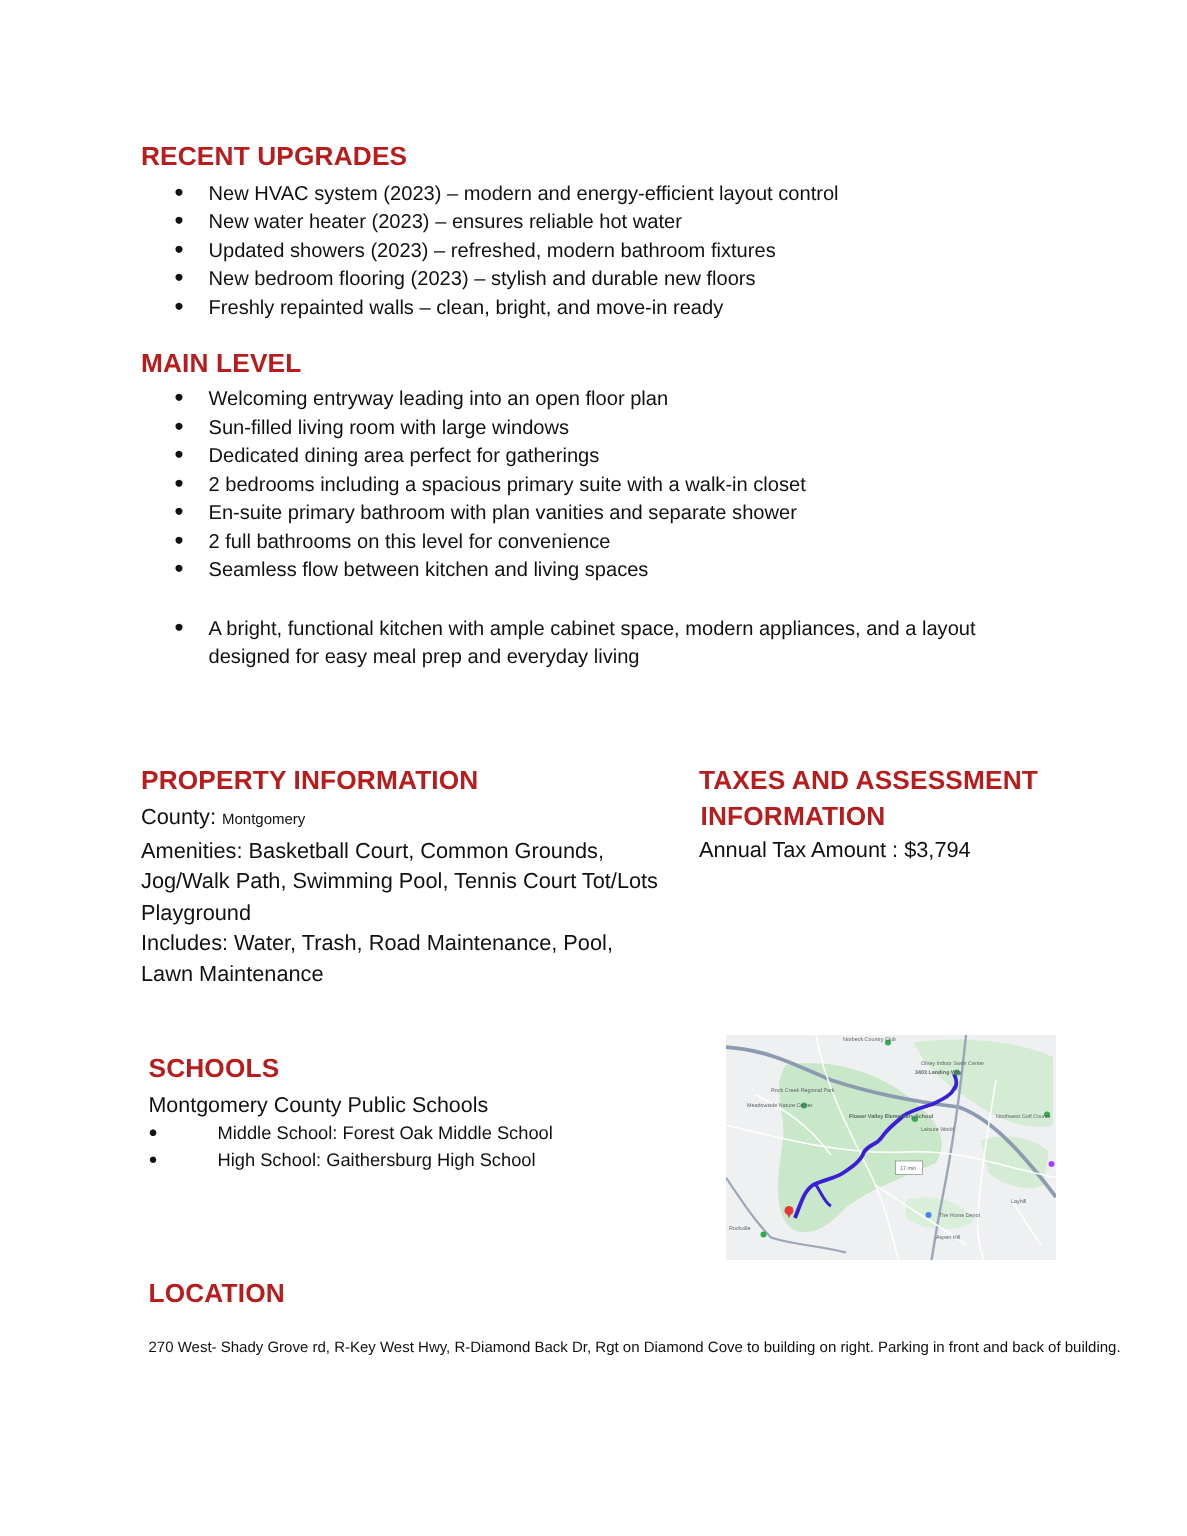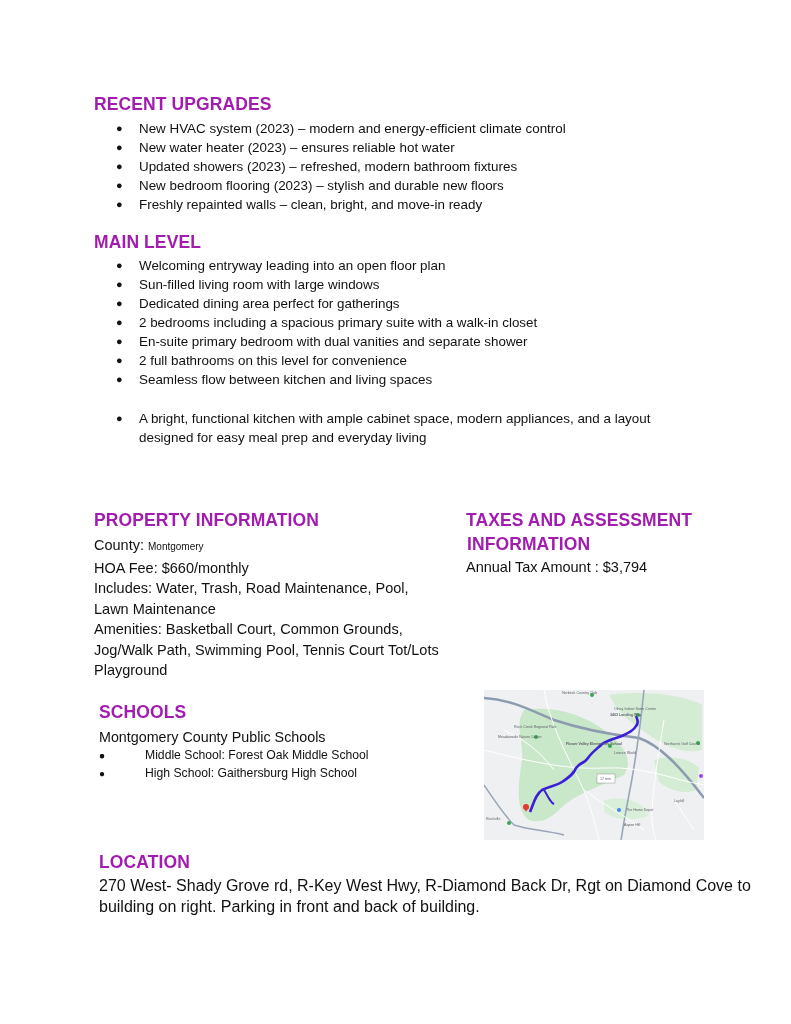--- a/index.html
+++ b/index.html
@@ -10,7 +10,7 @@
     .abs { position: absolute; }
     h2 {
       margin: 0; font-family: "Liberation Sans", sans-serif; font-weight: bold;
-      font-size: 17.5px; letter-spacing: 0.1px; color: #a21caf;
+      font-size: 17.5px; letter-spacing: 0.1px; color: #b91c1c;
     }
     ul.blist { list-style: none; margin: 0; padding: 0; }
     ul.blist li {

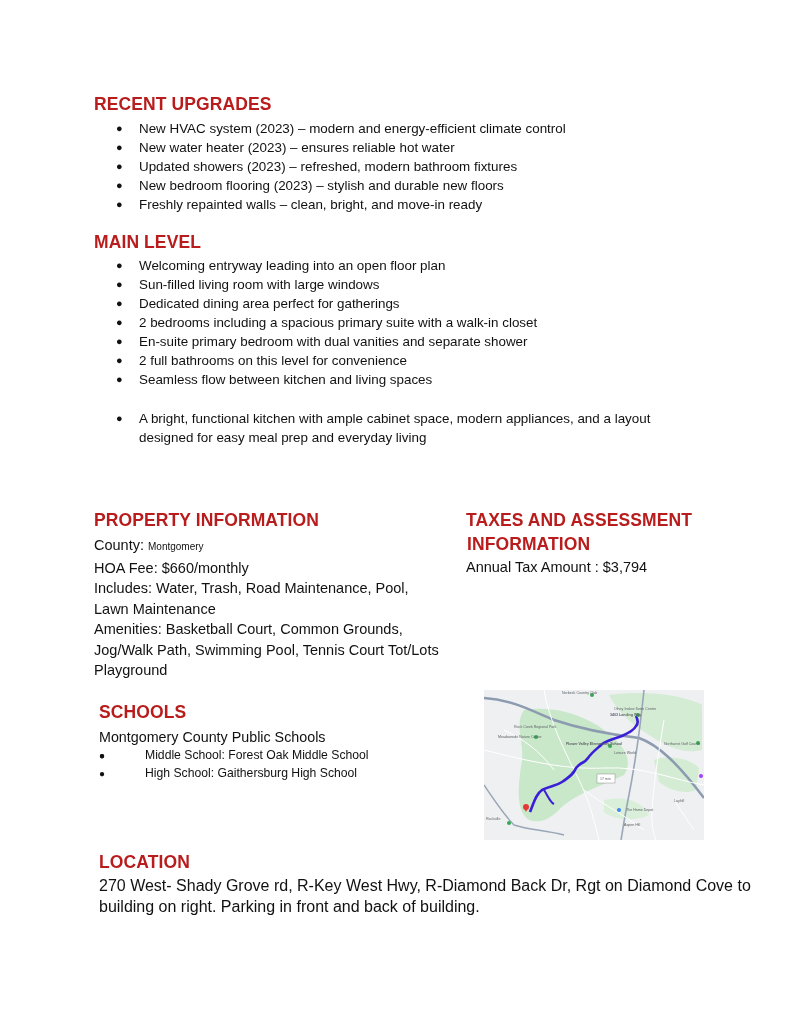--- a/index.html
+++ b/index.html
@@ -38,7 +38,7 @@
 <section class="abs" style="left:94px; top:94px; width:560px;">
   <h2>RECENT UPGRADES</h2>
   <ul class="blist" style="margin-top:4px;" id="list-upgrades">
-      <li><span class="bullet">●</span><b>New HVAC system (2023)</b><span> – modern and energy-efficient climate control</span></li>
+      <li><span class="bullet">●</span><b>New HVAC system (2023)</b><span> – modern and energy-efficient layout control</span></li>
       <li><span class="bullet">●</span><b>New water heater (2023)</b><span> – ensures reliable hot water</span></li>
       <li><span class="bullet">●</span><b>Updated showers (2023)</b><span> – refreshed, modern bathroom fixtures</span></li>
       <li><span class="bullet">●</span><b>New bedroom flooring (2023)</b><span> – stylish and durable new floors</span></li>

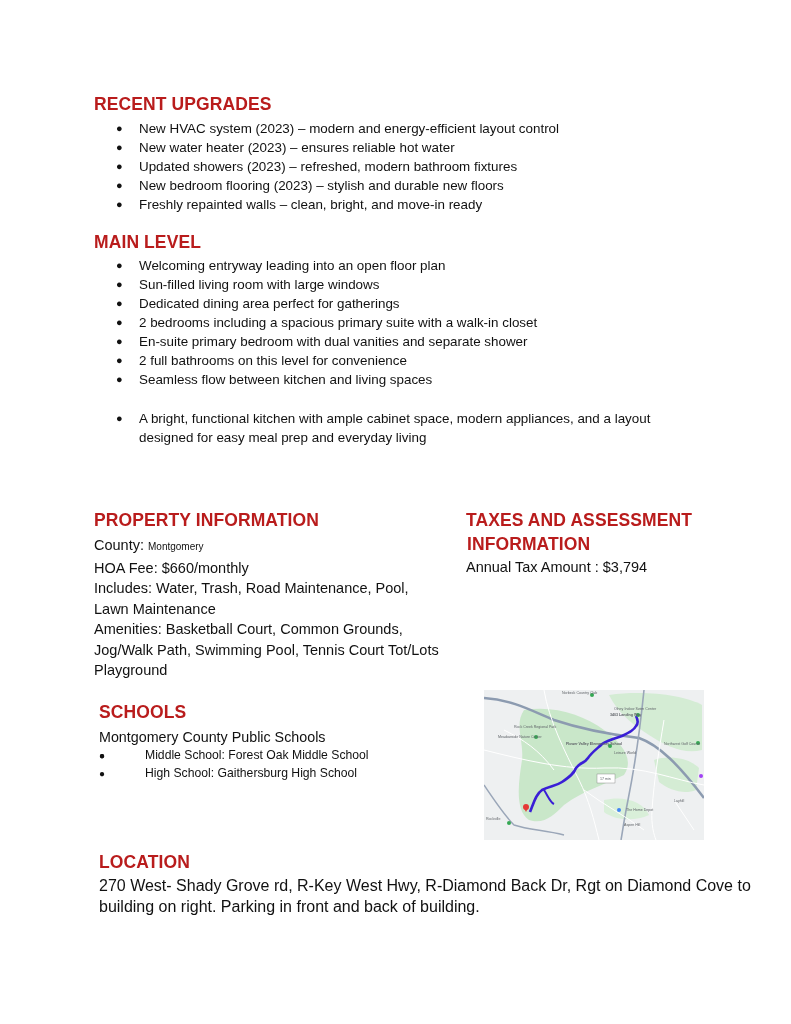--- a/index.html
+++ b/index.html
@@ -53,7 +53,7 @@
       <li><span class="bullet">●</span><span>Sun-filled living room with large windows</span></li>
       <li><span class="bullet">●</span><span>Dedicated dining area perfect for gatherings</span></li>
       <li><span class="bullet">●</span><b>2 bedrooms</b><span> including a spacious primary suite with a walk-in closet</span></li>
-      <li><span class="bullet">●</span><span>En-suite primary bedroom with dual vanities and separate shower</span></li>
+      <li><span class="bullet">●</span><span>En-suite primary bathroom with plan vanities and separate shower</span></li>
       <li><span class="bullet">●</span><span>2 full bathrooms on this level for convenience</span></li>
       <li><span class="bullet">●</span><span>Seamless flow between kitchen and living spaces</span></li>
     </ul>

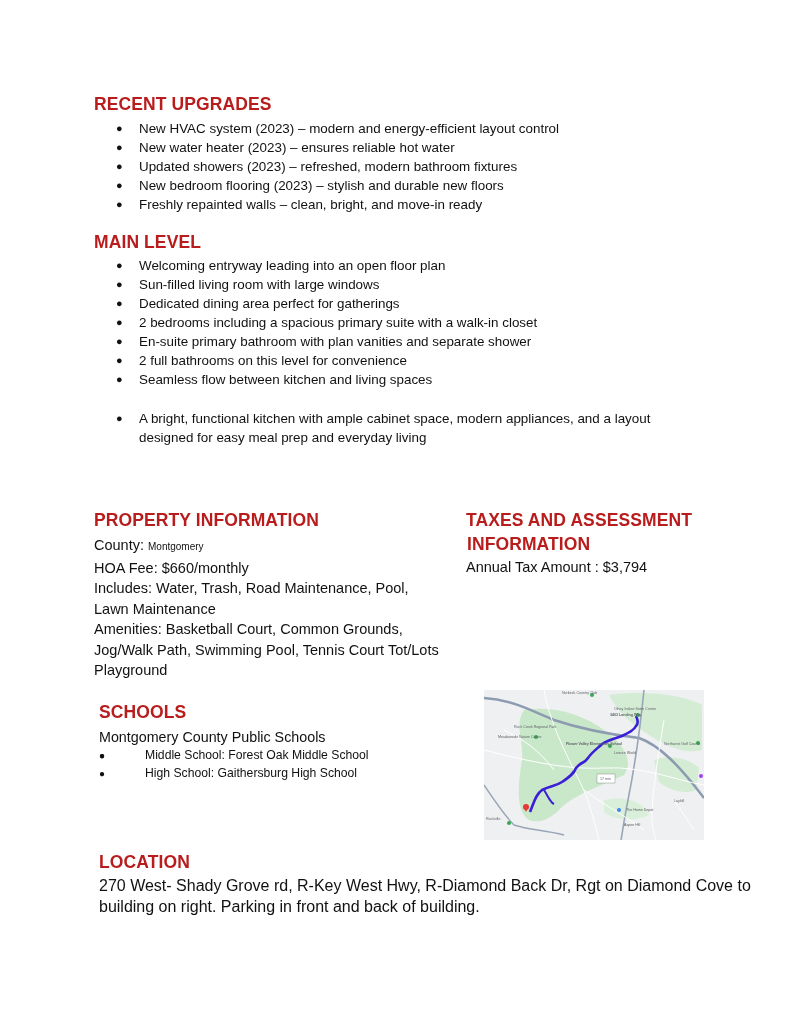--- a/index.html
+++ b/index.html
@@ -70,7 +70,6 @@
   <div class="p" style="margin-top:4px;">
     <span>County: </span><span class="county-val">Montgomery</span>
   </div>
-  <div class="p">HOA Fee: $660/monthly</div>
   <div class="p">
     <b>Includes:</b><span> Water, Trash, Road Maintenance, Pool, Lawn Maintenance</span>
   </div>

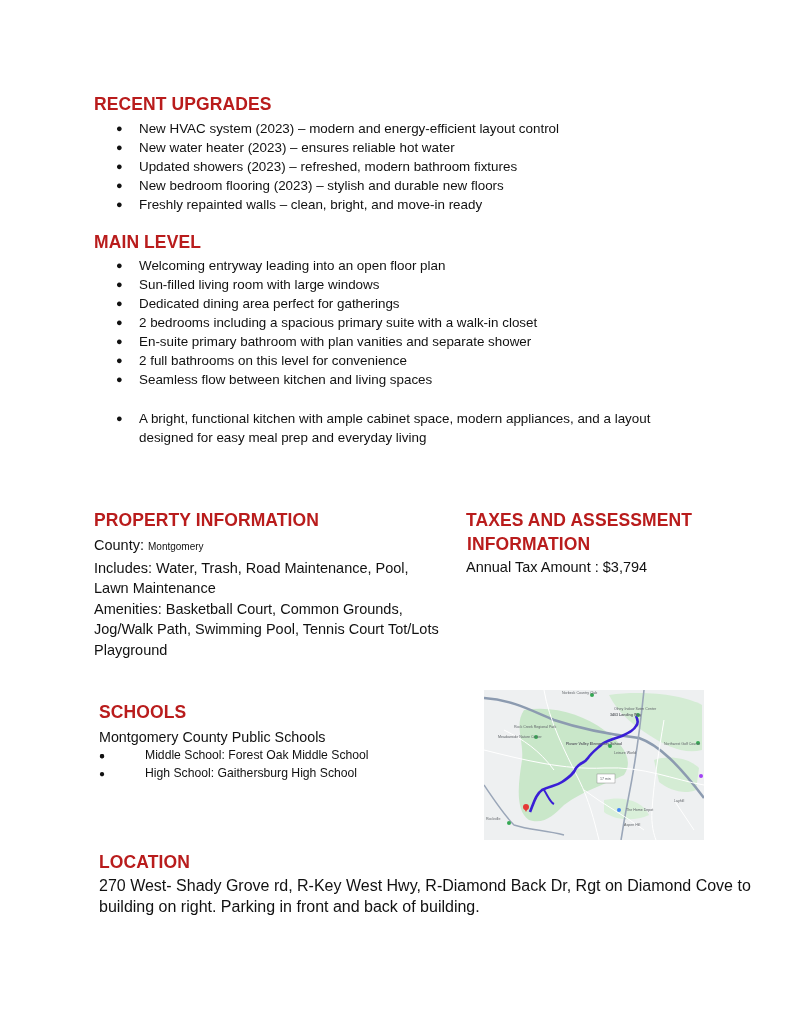--- a/index.html
+++ b/index.html
@@ -71,10 +71,10 @@
     <span>County: </span><span class="county-val">Montgomery</span>
   </div>
   <div class="p">
-    <b>Includes:</b><span> Water, Trash, Road Maintenance, Pool, Lawn Maintenance</span>
+    <b>Amenities:</b><span> Basketball Court, Common Grounds, Jog/Walk Path, Swimming Pool, Tennis Court Tot/Lots Playground</span>
   </div>
   <div class="p">
-    <b>Amenities:</b><span> Basketball Court, Common Grounds, Jog/Walk Path, Swimming Pool, Tennis Court Tot/Lots Playground</span>
+    <b>Includes:</b><span> Water, Trash, Road Maintenance, Pool, Lawn Maintenance</span>
   </div>
 </section>
 

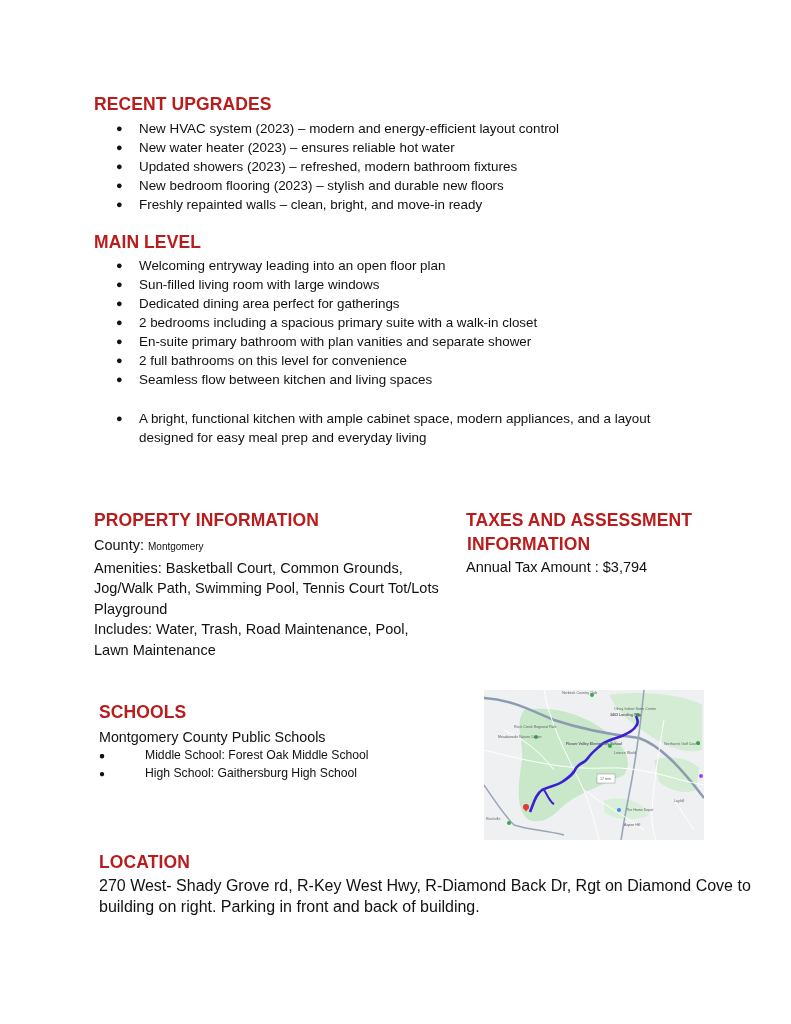--- a/index.html
+++ b/index.html
@@ -155,7 +155,7 @@
 
 <section class="abs" style="left:99px; top:852px; width:670px;">
   <h2>LOCATION</h2>
-  <div class="p" style="margin-top:2px; font-size:16px; line-height:21px;">270 West- Shady Grove rd, R-Key West Hwy, R-Diamond Back Dr, Rgt on Diamond Cove to building on right. Parking in front and back of building.</div>
+  <div class="p" style="margin-top:15px; font-size:10px; line-height:21px;">270 West- Shady Grove rd, R-Key West Hwy, R-Diamond Back Dr, Rgt on Diamond Cove to building on right. Parking in front and back of building.</div>
 </section>
 
 </body></html>

